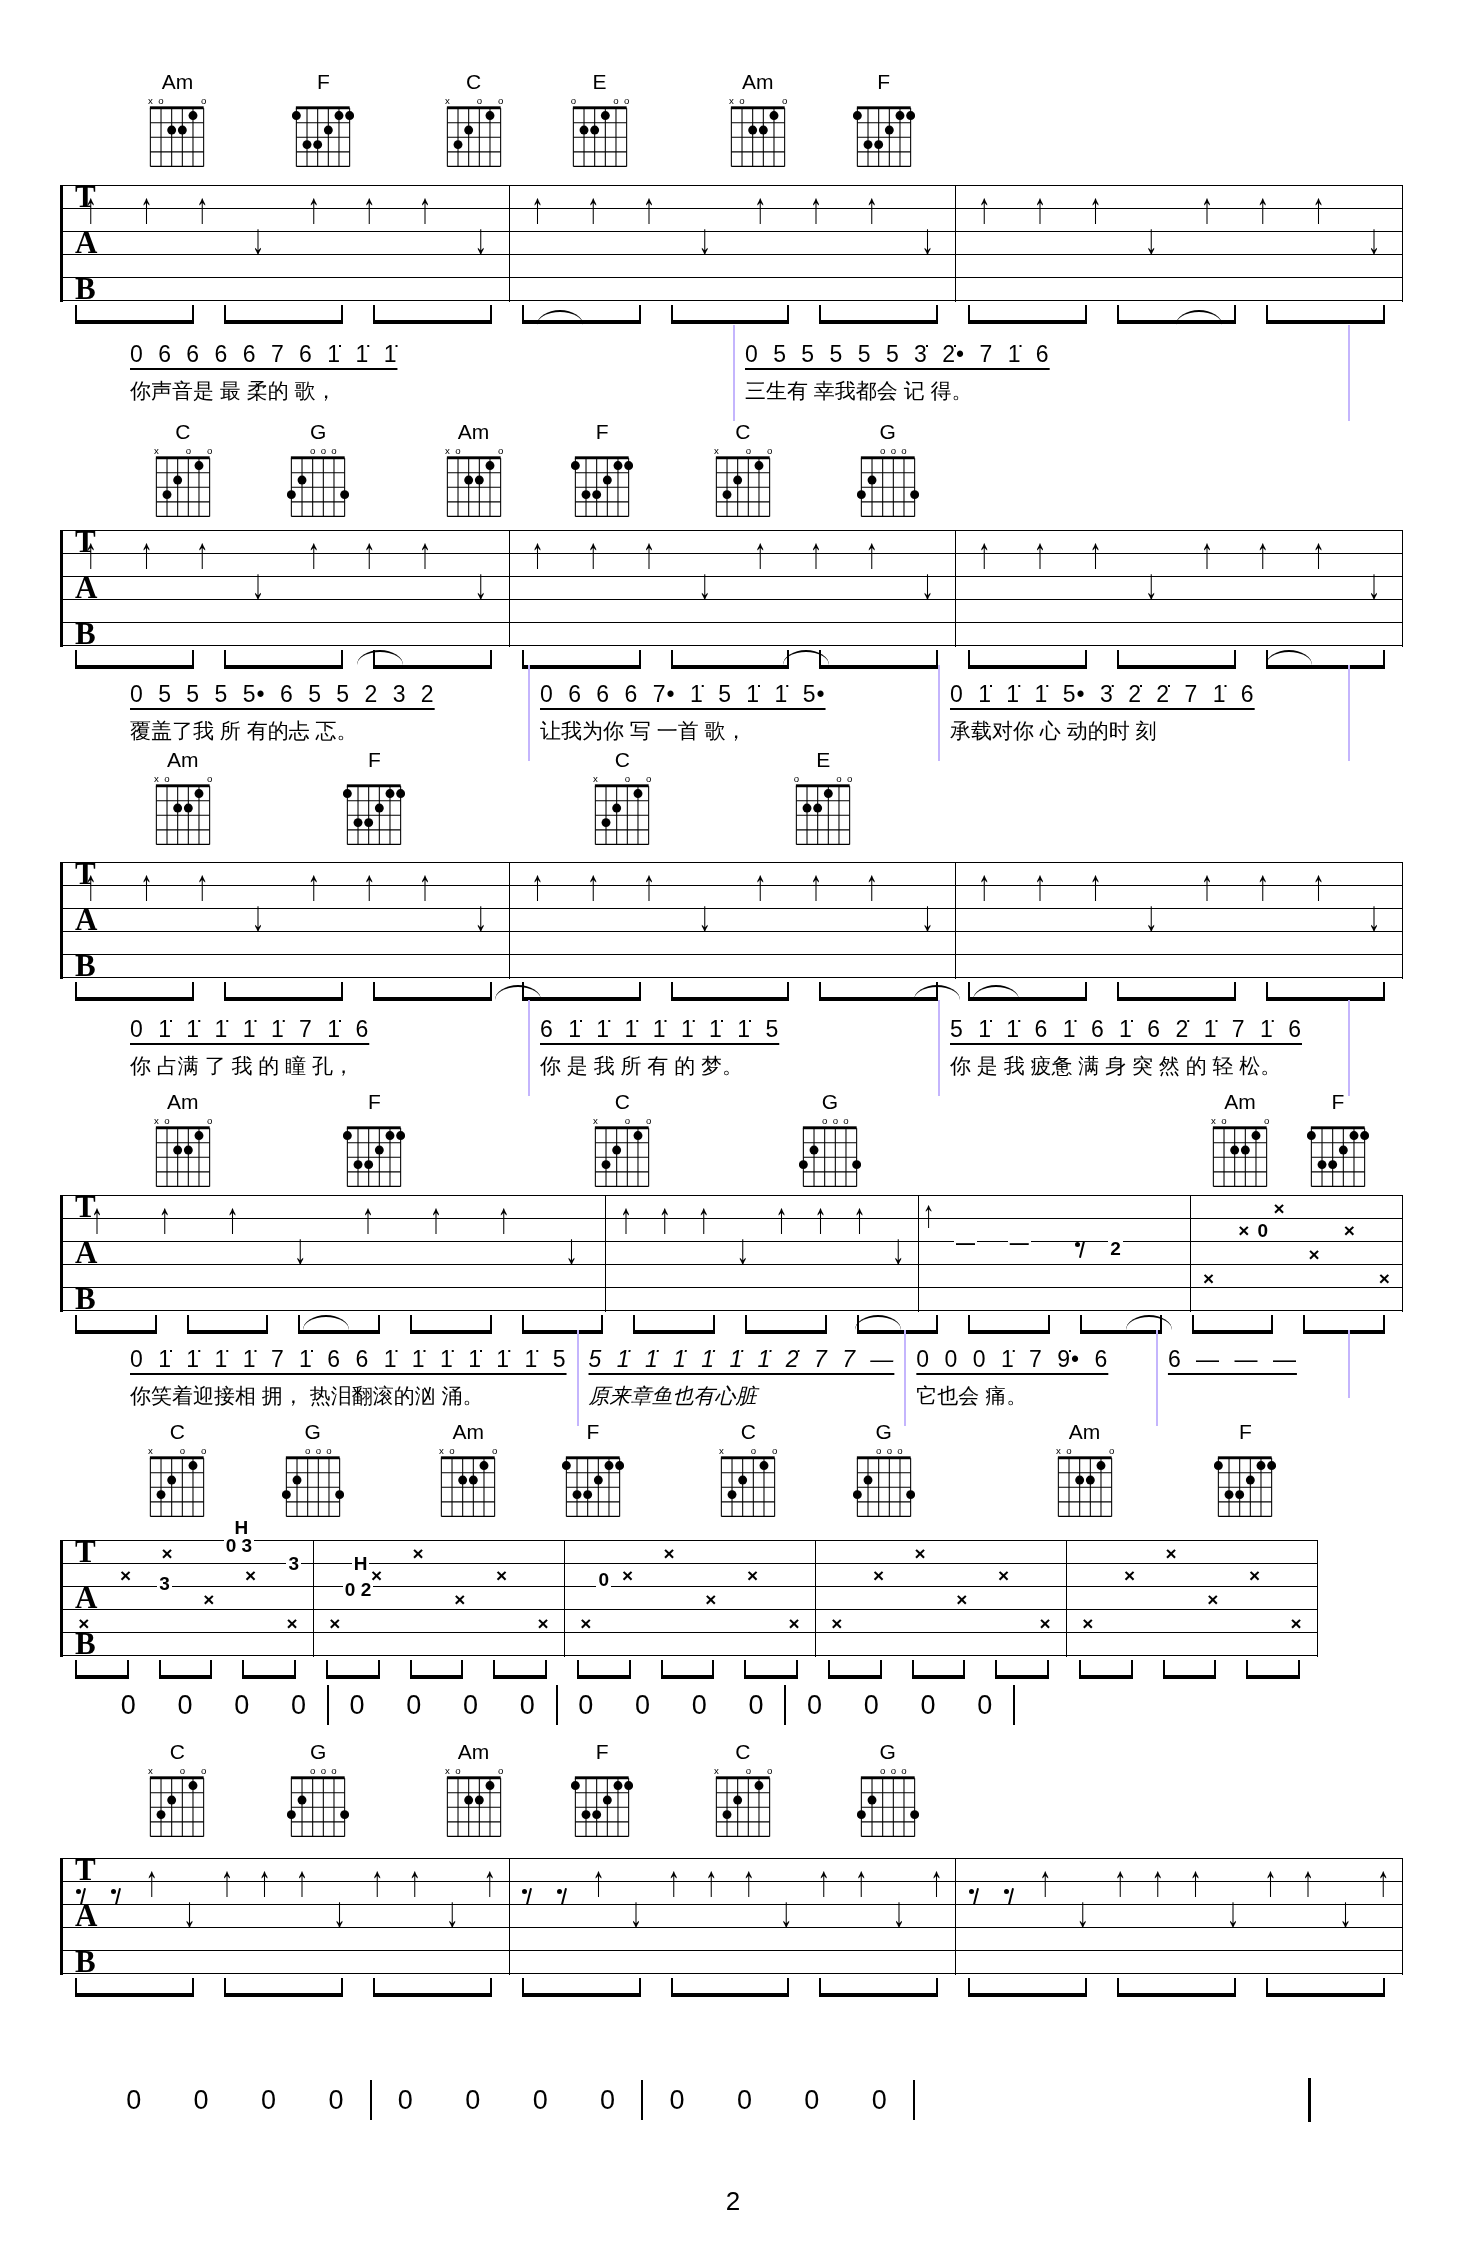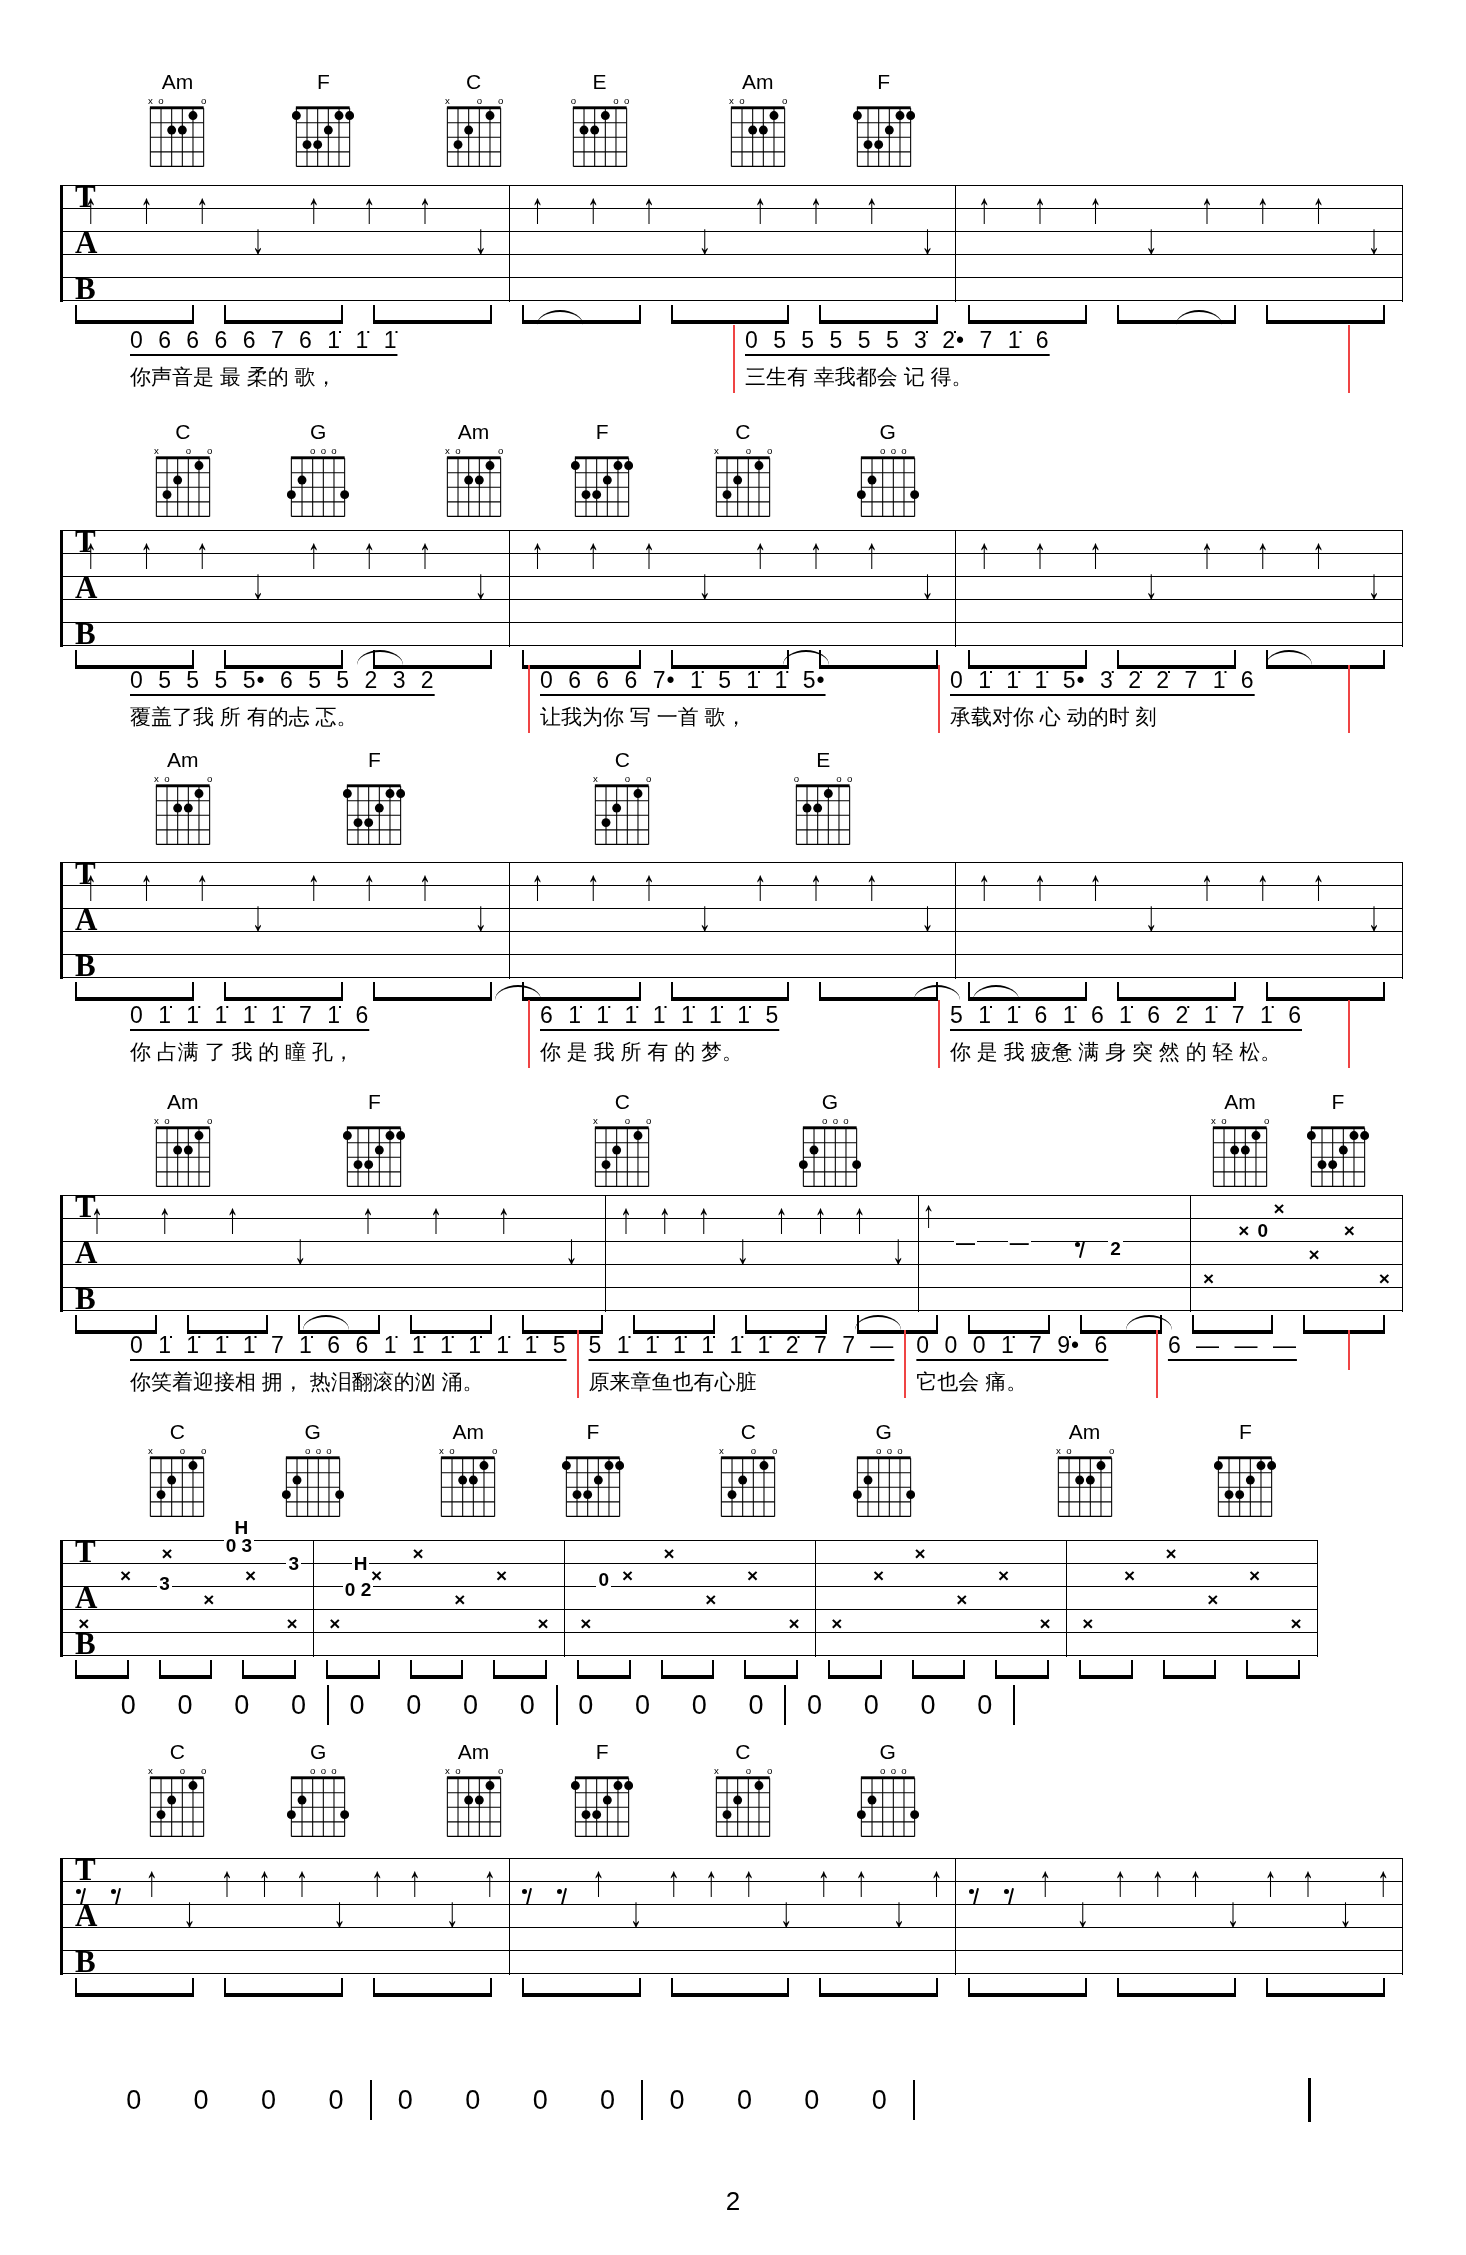--- a/index.html
+++ b/index.html
@@ -42,7 +42,7 @@
     border-right:2.5px solid #000;border-bottom:4.5px solid #000}
   
   .melody-row{position:absolute;display:flex;align-items:flex-start}
-  .measure-cell{position:relative;border-right:2px solid #ef4444;padding:2px 10px;box-sizing:border-box;
+  .measure-cell{position:relative;border-right:2px solid #c4b5fd;padding:16px 10px;box-sizing:border-box;
     display:flex;flex-direction:column;justify-content:flex-start}
   .mel{font-size:23px;letter-spacing:1px;word-spacing:7px;white-space:nowrap;
     text-decoration:underline;text-underline-offset:6px;text-decoration-thickness:1.5px}

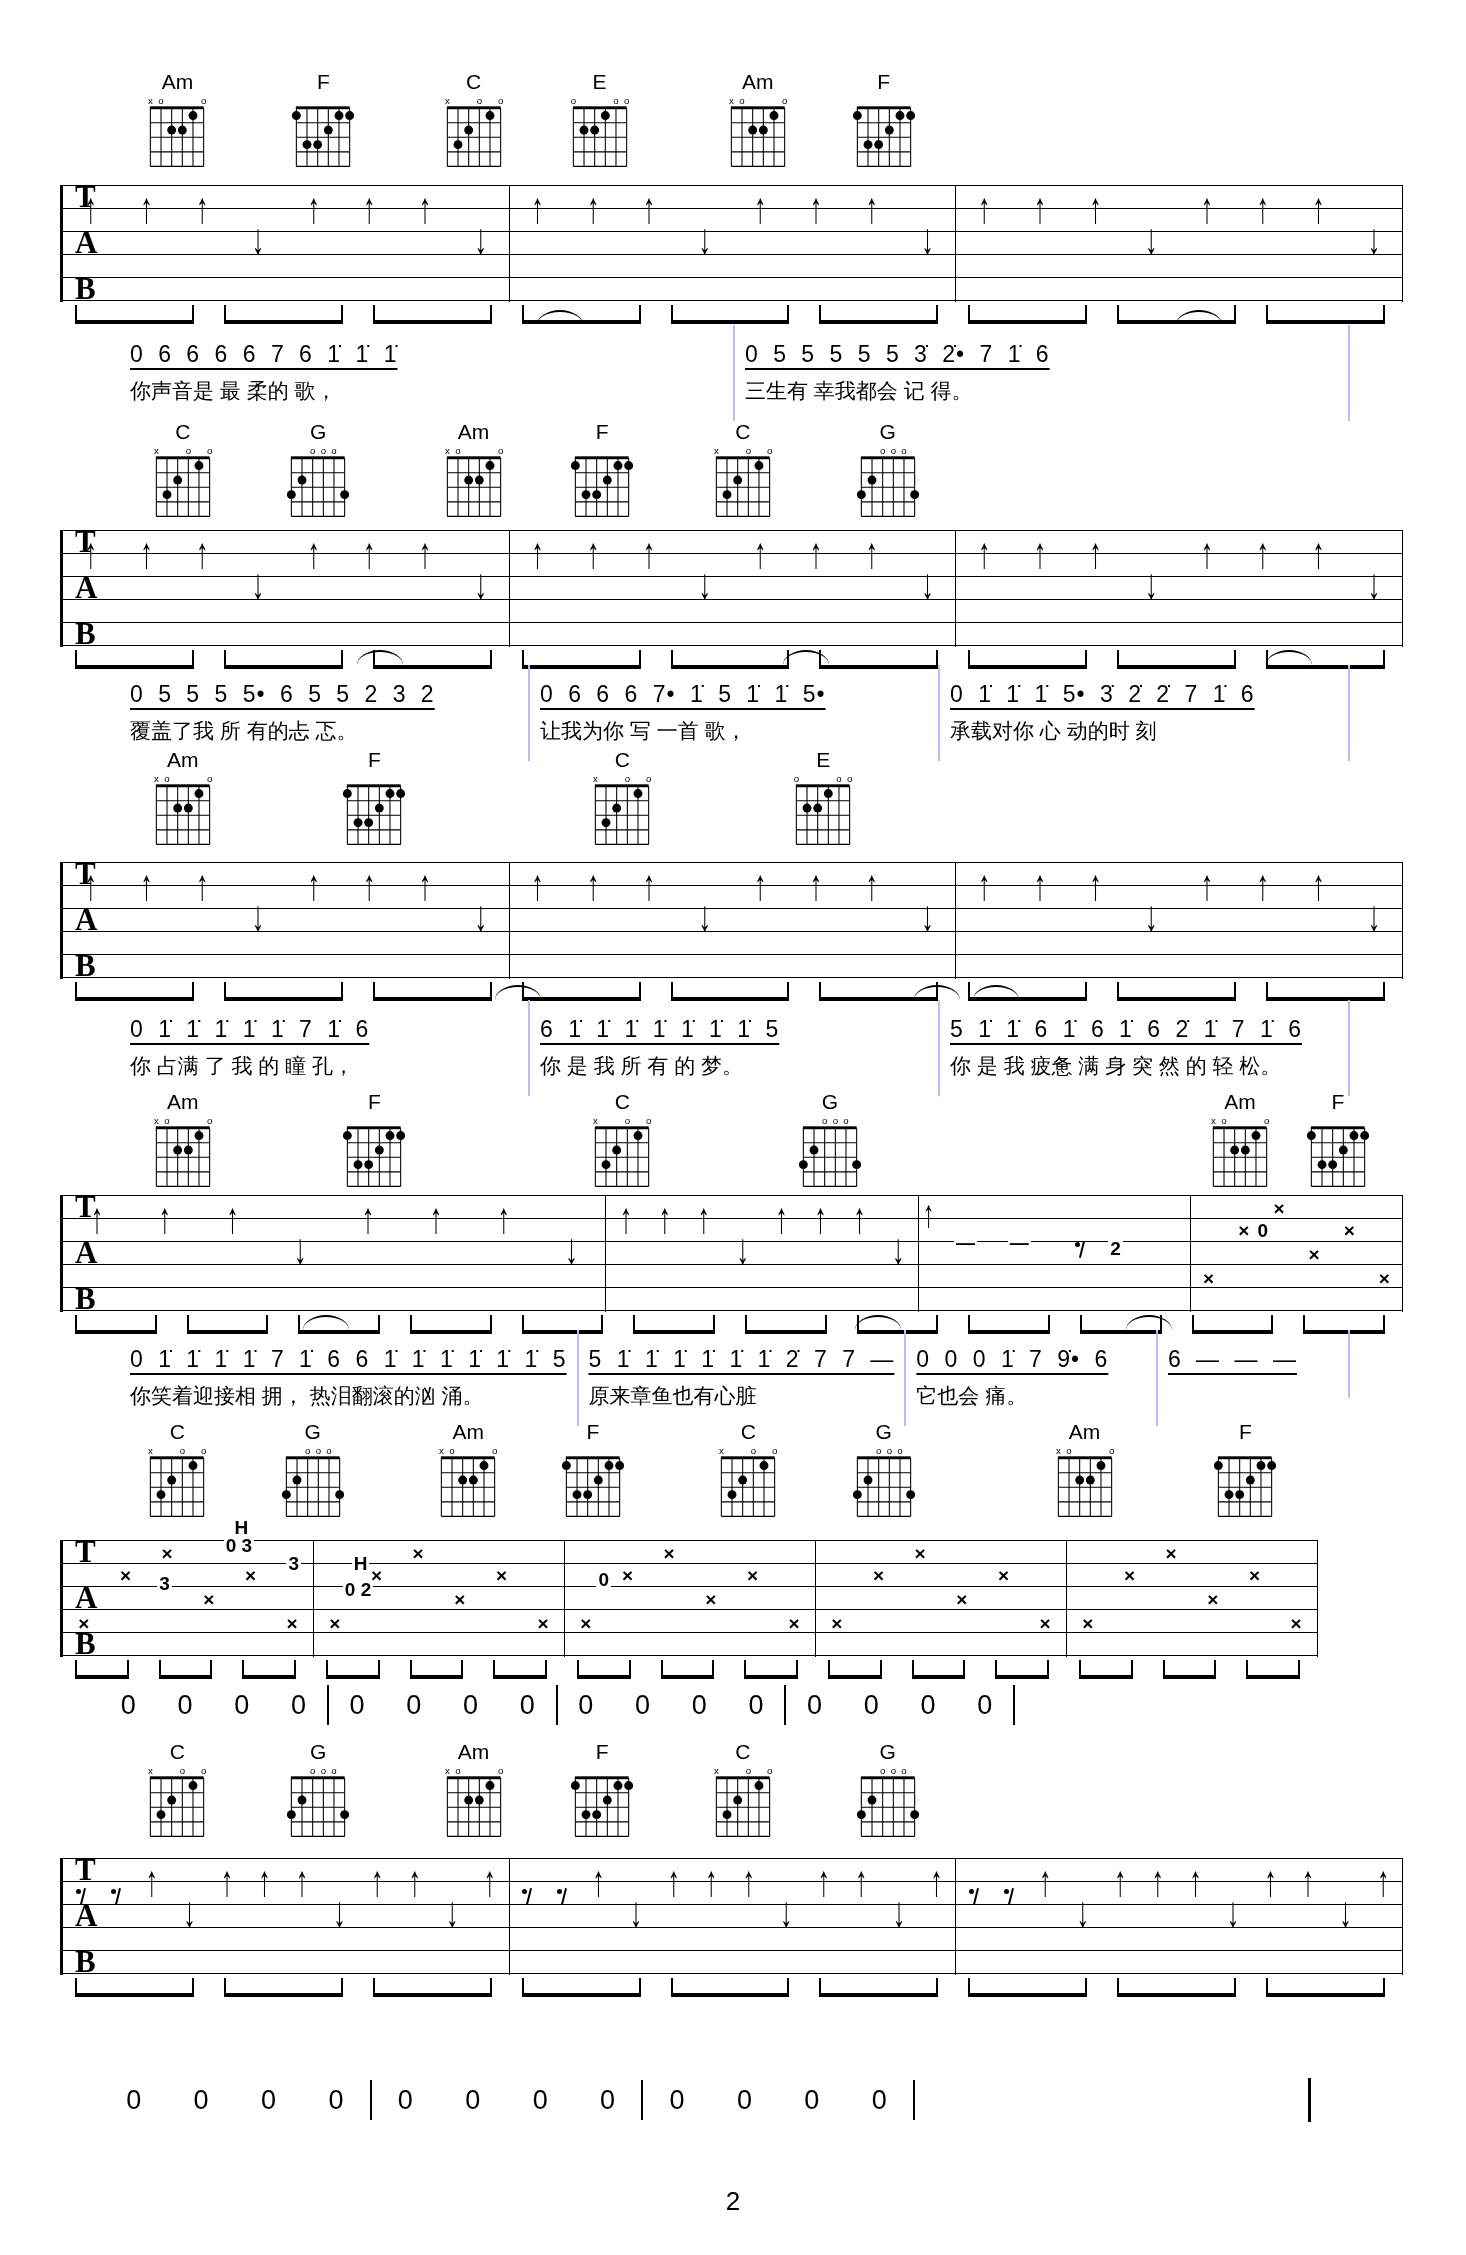--- a/index.html
+++ b/index.html
@@ -834,7 +834,7 @@
             <div class="mel">0 1̇ 1̇ 1̇ 1̇ 7 1̇ 6 6 1̇ 1̇ 1̇ 1̇ 1̇ 1̇ 5</div>
             <div class="lyr">你笑着迎接相 拥， 热泪翻滚的汹 涌。</div>
           </div>
-          <div class="measure-cell" style="flex: 3.1 1 0%;">
+          <div class="measure-cell" style="flex: 3.1 1 0%; font-style: italic;">
             <span class="tie" style="left: 85%;"></span>
             <div class="mel">5 1̇ 1̇ 1̇ 1̇ 1̇ 1̇ 2̇ 7 7 —</div>
             <div class="lyr">原来章鱼也有心脏</div>

